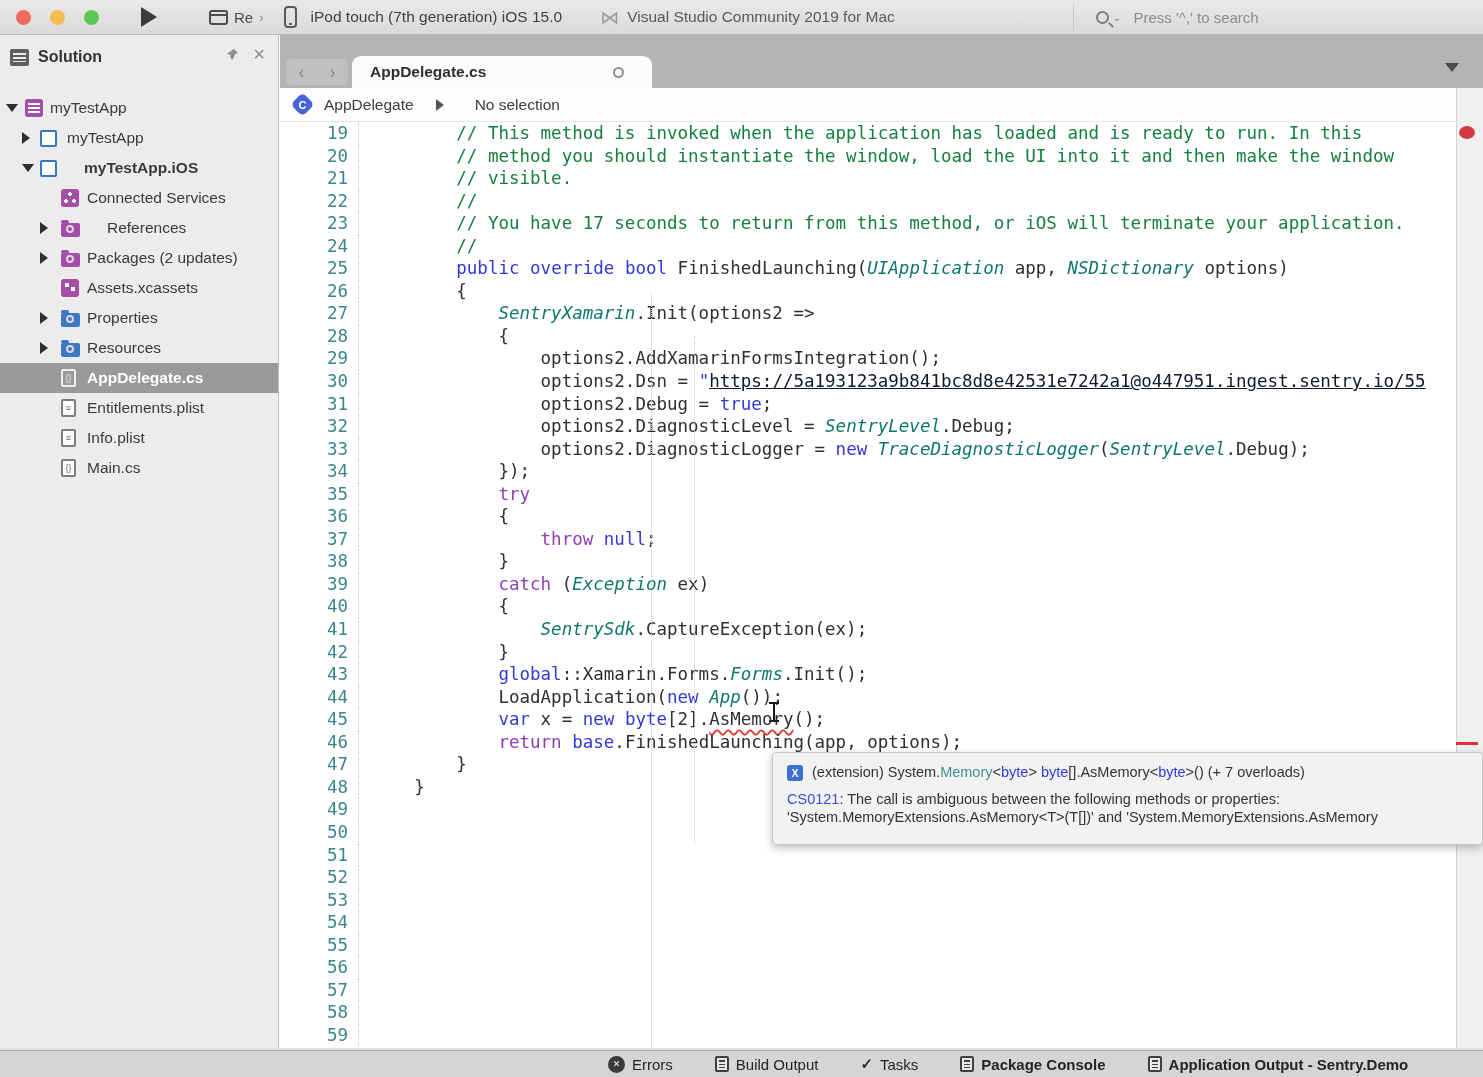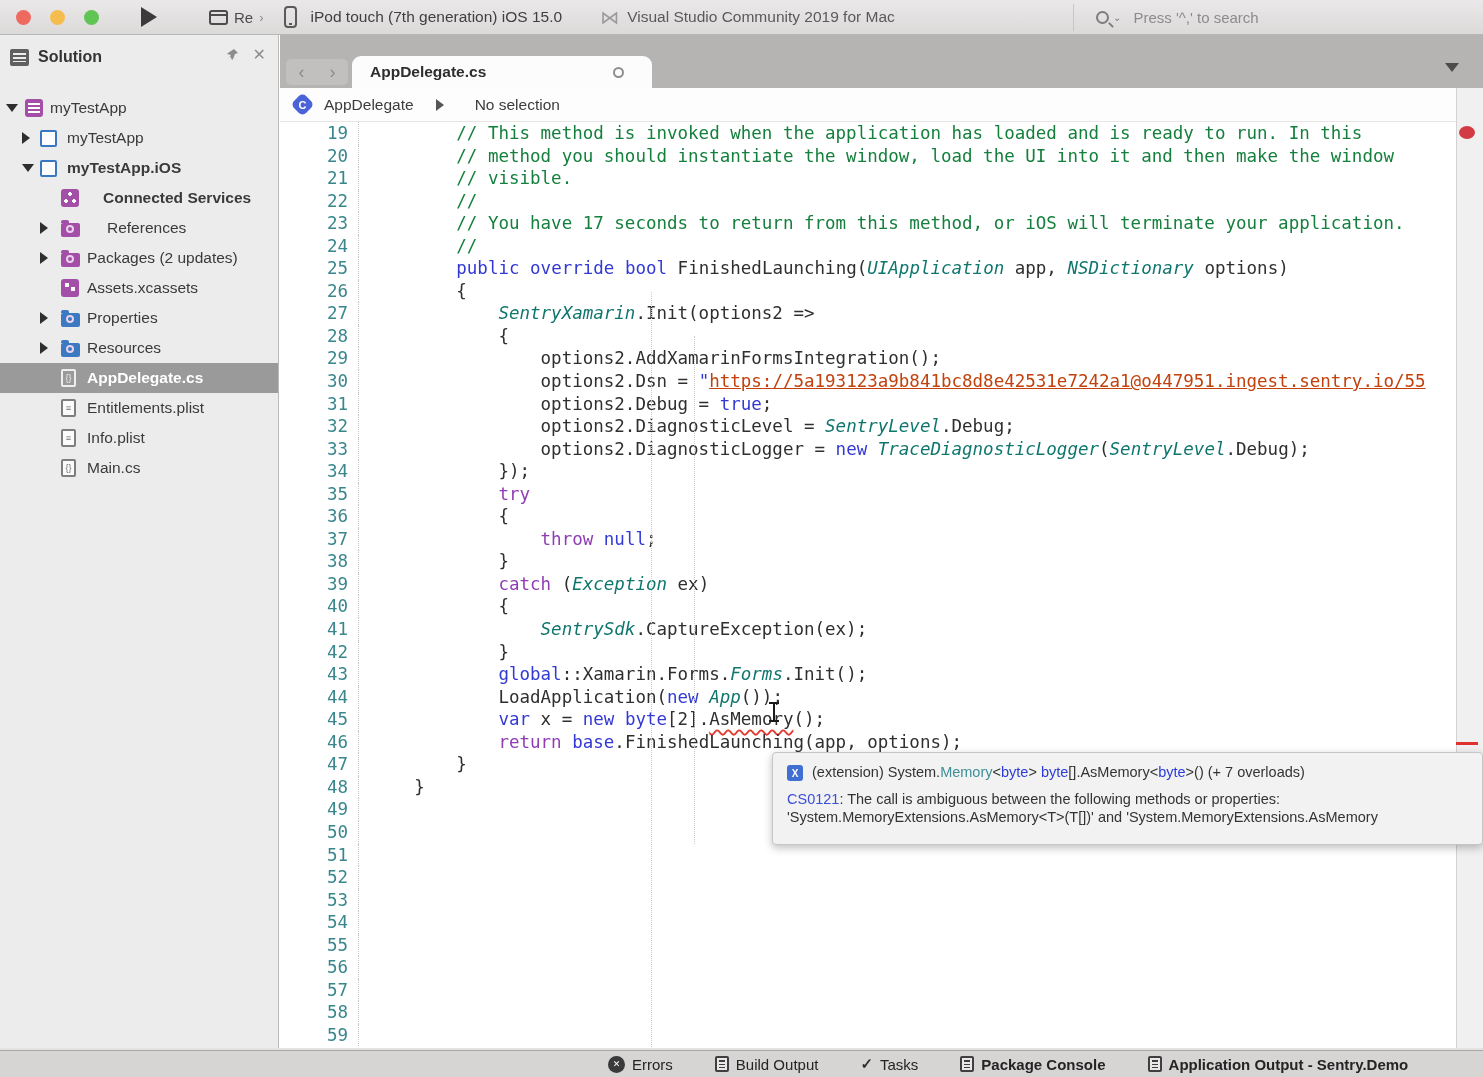--- a/index.html
+++ b/index.html
@@ -198,7 +198,7 @@
         <div class="trow">
           <div class="arr down" style="left: 22px;"></div>
           <div class="ticon i-project" style="left: 40px;"></div>
-          <span class="tlabel b" style="left: 67px;">myTestApp.iOS</span>
+          <span class="tlabel b" style="left: 84px;">myTestApp.iOS</span>
         </div>
         <div class="trow">
           <div class="ticon i-conn" style="left: 61px;"></div>

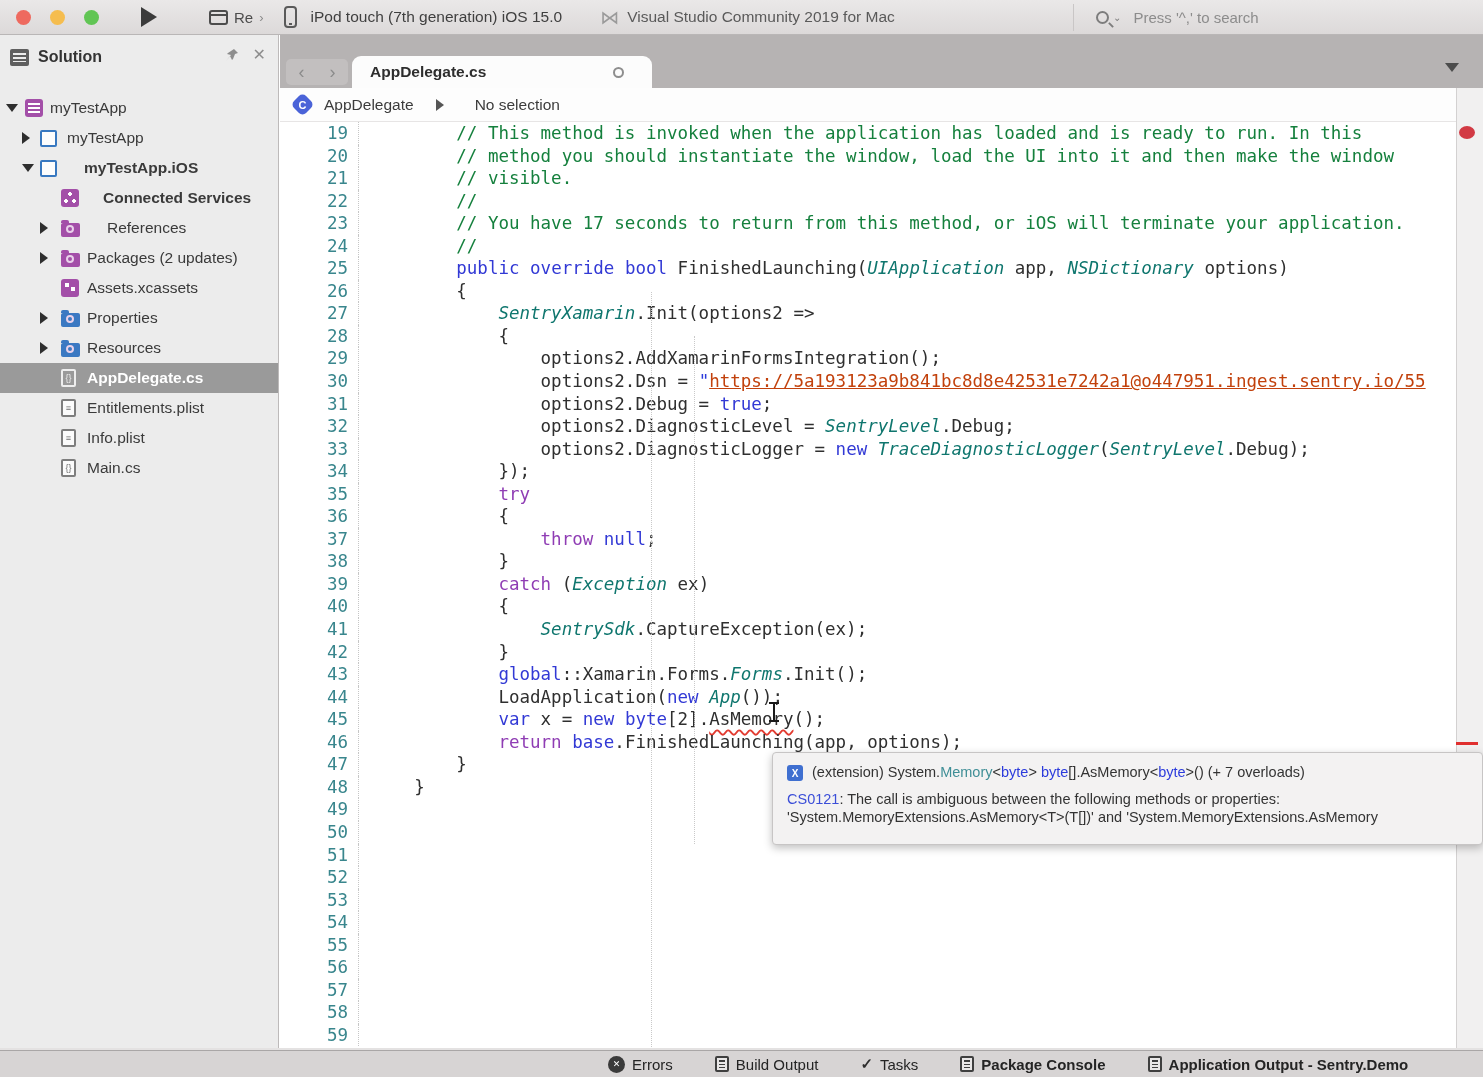--- a/index.html
+++ b/index.html
@@ -202,7 +202,7 @@
         </div>
         <div class="trow">
           <div class="ticon i-conn" style="left: 61px;"></div>
-          <span class="tlabel" style="left: 103px; font-weight: bold;">Connected Services</span>
+          <span class="tlabel" style="left: 87px;">Connected Services</span>
         </div>
         <div class="trow">
           <div class="arr right" style="left: 40px;"></div>

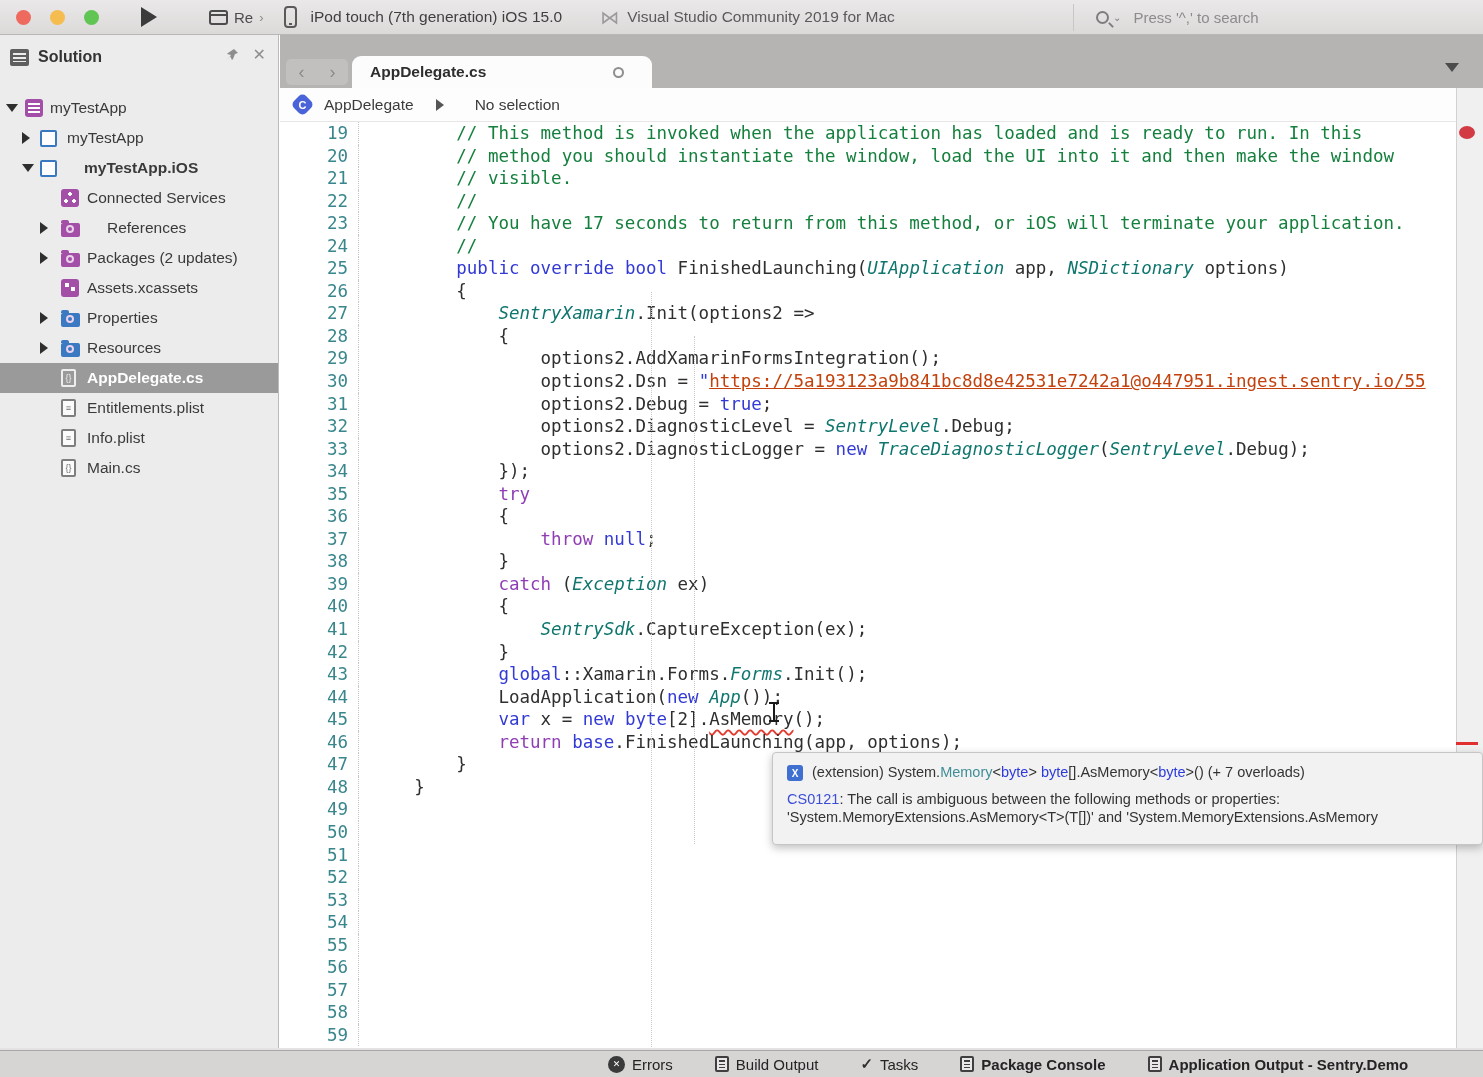--- a/index.html
+++ b/index.html
@@ -102,7 +102,7 @@
   .cd { white-space:pre; border-left:1px dotted #c6c6c6; padding-left:13px; color:#2f2f2f; }
   .tok-c{color:#15803d;} .tok-k{color:#3239d5;} .tok-ctrl{color:#8f3db4;}
   .tok-t{color:#0f766e;font-style:italic;} .tok-p{color:#2f2f2f;}
-  .tok-s{color:#2b3bdc;} .tok-u{color:#c2410c; text-decoration:underline;}
+  .tok-s{color:#2b3bdc;} .tok-u{color:#0f172a; text-decoration:underline;}
   .tok-sq{color:#2f2f2f; text-decoration:underline wavy #e23b30 1.5px; text-underline-offset:4px;}
   .guide { position:absolute; border-left:1px dotted #c9c9c9; width:0; }
 

